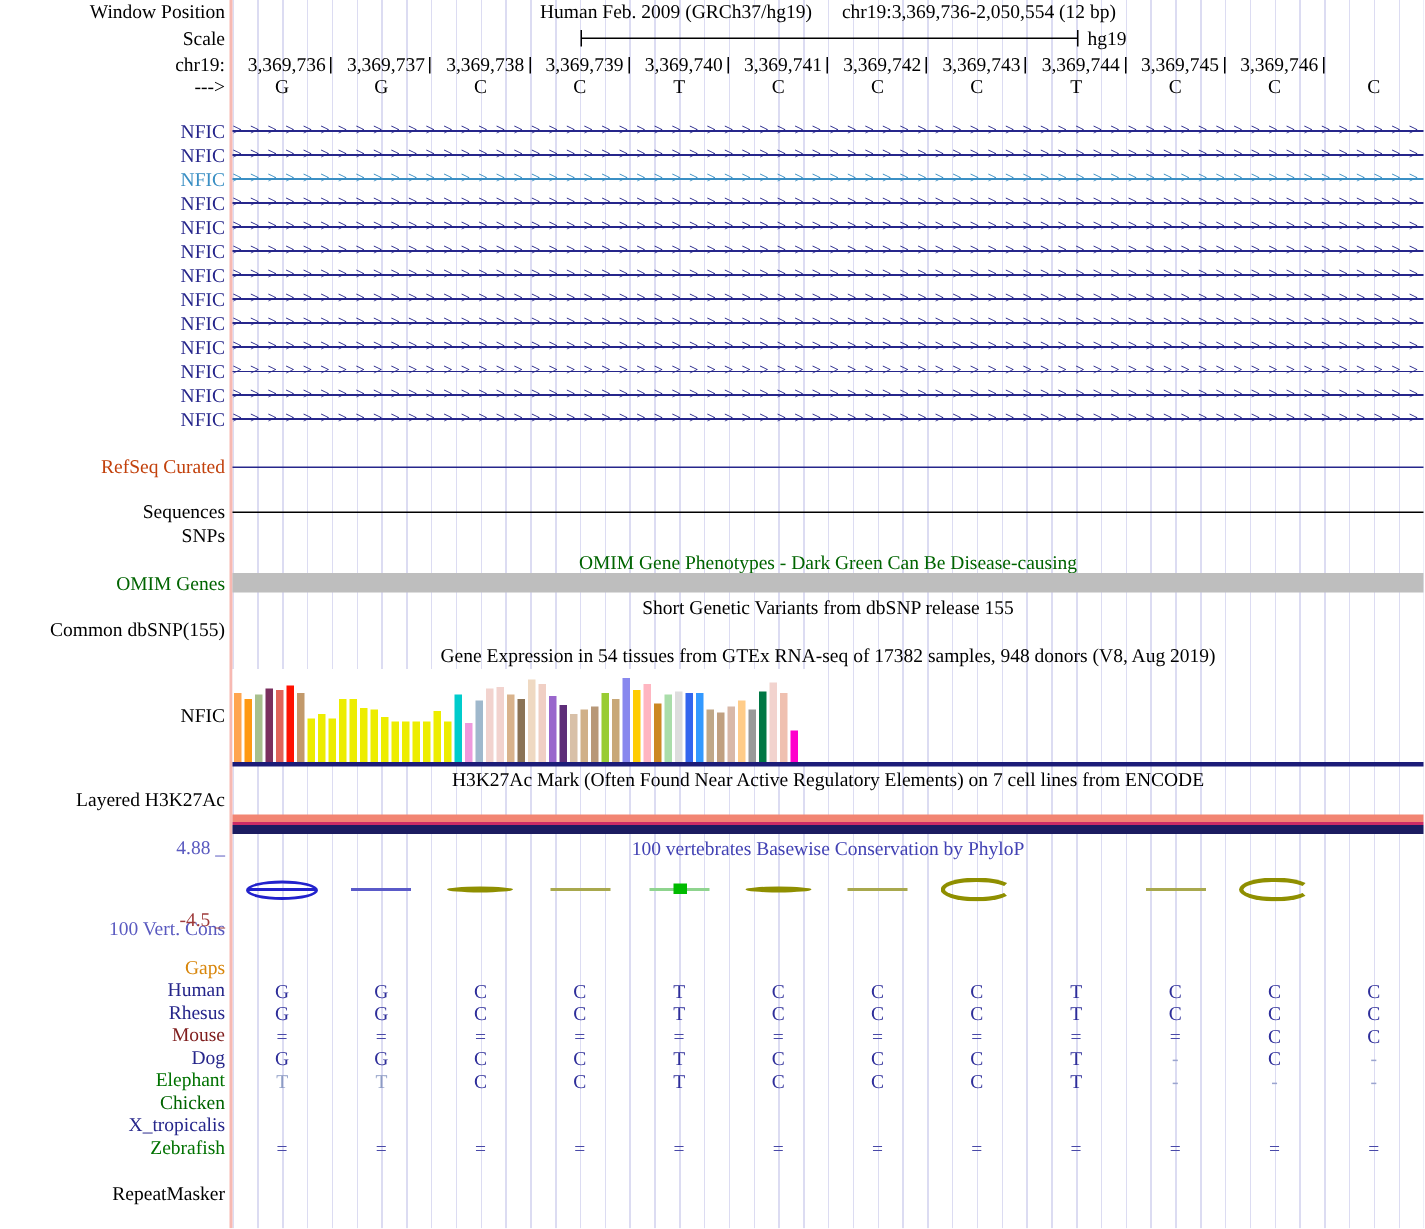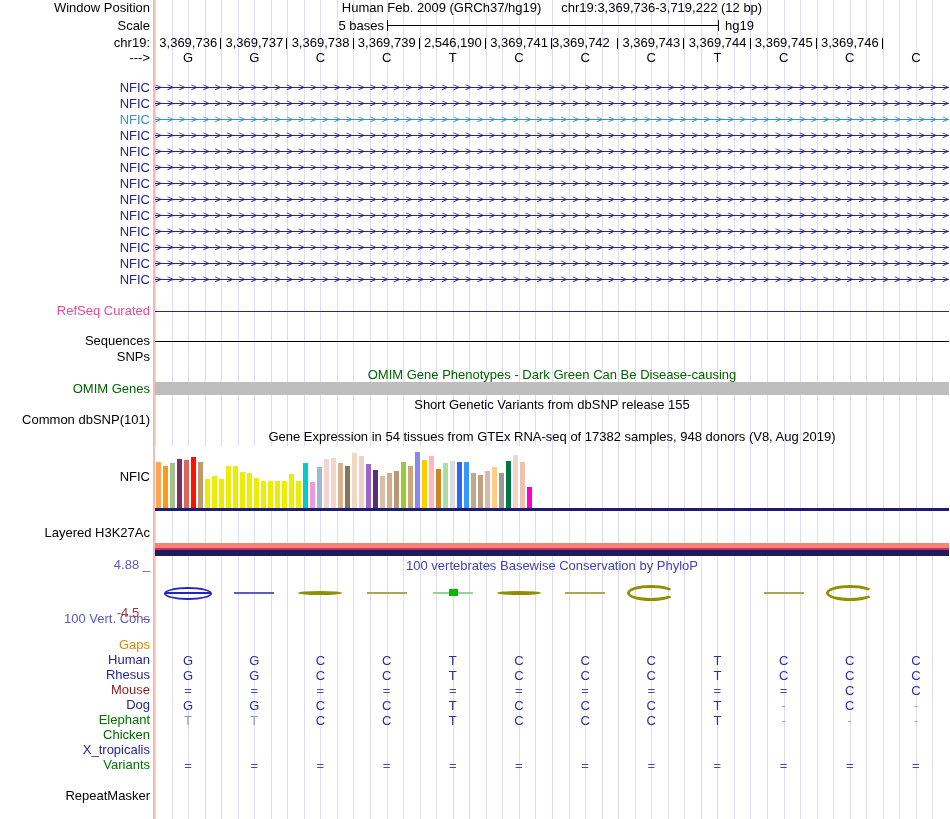--- a/index.html
+++ b/index.html
@@ -4,7 +4,7 @@
 <style>
   html,body{margin:0;padding:0;background:#fff;}
   #canvas{position:relative;width:950px;height:819px;background:#fff;overflow:hidden;
-          font-family:Liberation Sans, sans-serif;font-size:13px;color:#000;}
+          font-family:Liberation Serif, serif;font-size:13px;color:#000;}
   .grid{position:absolute;left:155px;top:0;width:794px;height:819px;
         background-image:repeating-linear-gradient(to right,#DCDCF2 0px,#DCDCF2 1px,transparent 1px,transparent 16.54px);}
   .pinkline{position:absolute;left:153px;top:0;width:2px;height:819px;background:#F7B9B2;}

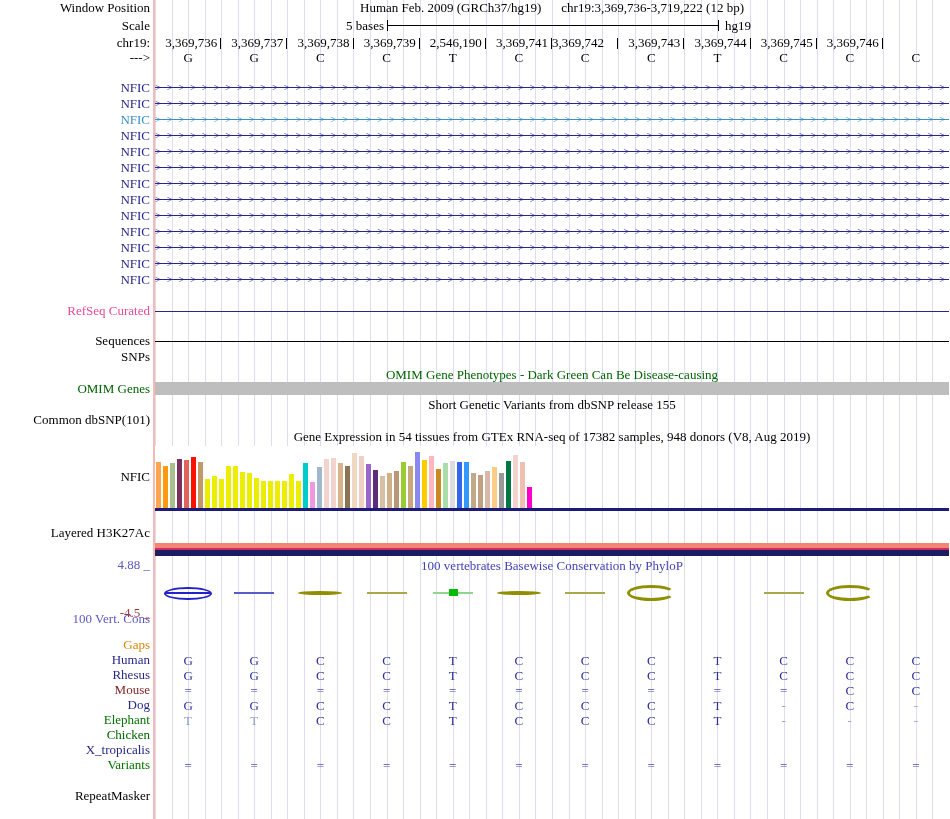--- a/index.html
+++ b/index.html
@@ -30,7 +30,7 @@
   <div class="glabel" style="top:1px">Window Position</div>
   <div class="title-row" style="top:1px">
     <span>Human Feb. 2009 (GRCh37/hg19)</span>
-    <span>chr19:3,369,736-3,719,222 (12 bp)</span>
+    <span>chr19:3,369,736-2,050,554 (12 bp)</span>
   </div>
 
   <div class="glabel" style="top:19px">Scale</div>

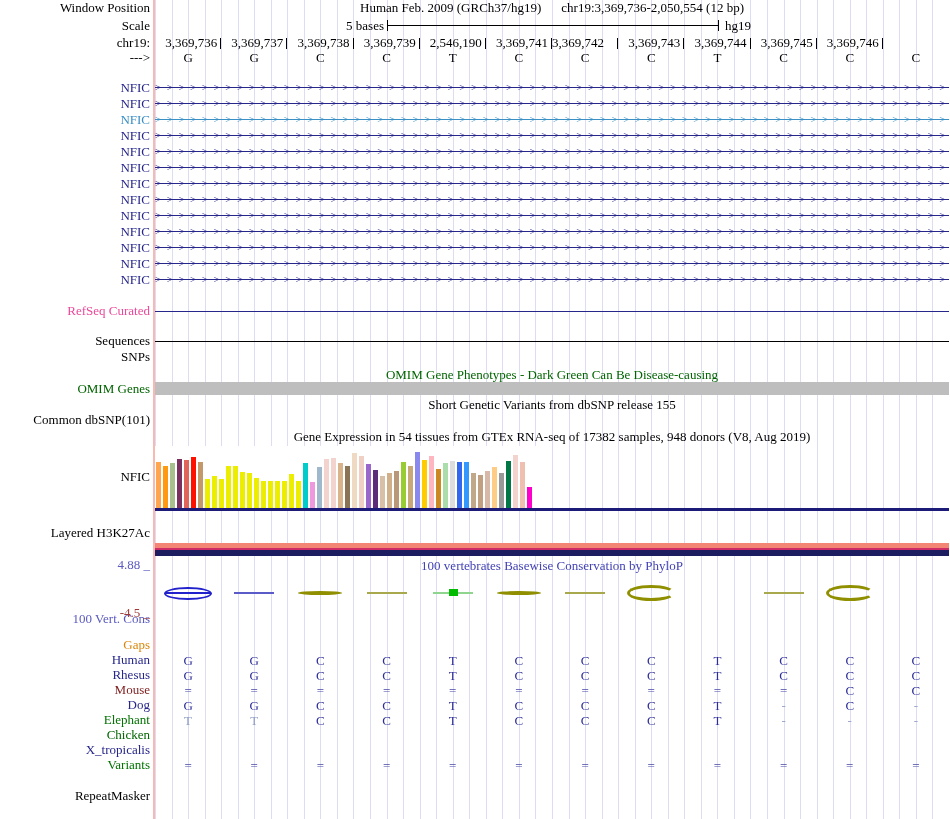--- a/index.html
+++ b/index.html
@@ -34,7 +34,6 @@
   </div>
 
   <div class="glabel" style="top:19px">Scale</div>
-  <div class="cell" style="left:155px;top:19px;width:229px;text-align:right">5 bases</div>
   <div style="position:absolute;left:387px;top:20px;width:330px;height:11px;border-left:1px solid #000;border-right:1px solid #000;background:linear-gradient(#000,#000) center/100% 1px no-repeat;"></div>
   <div class="cell" style="left:725px;top:19px">hg19</div>
 

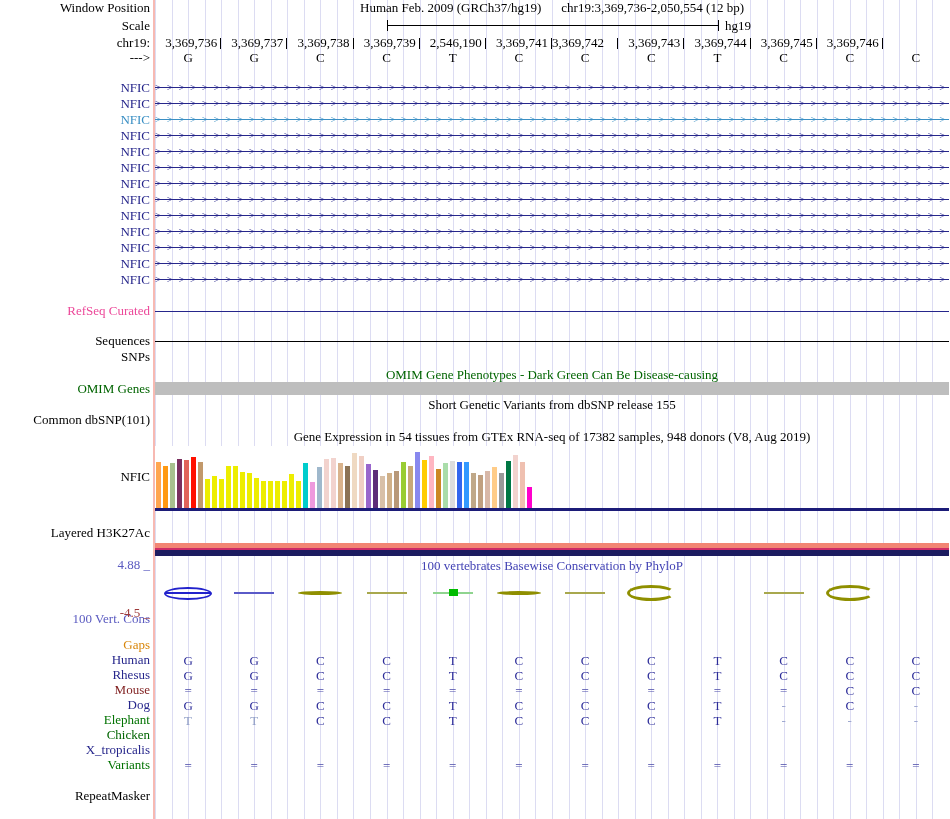--- a/index.html
+++ b/index.html
@@ -47,7 +47,7 @@
       <div class="tick" style="left: 352.5px; top: 38px;"></div>
       <div class="cell" style="position: absolute; left: 353.5px; top: 36px; width: 62.1667px; height: 14px; line-height: 14px; text-align: right;">3,369,739</div>
       <div class="tick" style="left: 418.667px; top: 38px;"></div>
-      <div class="cell" style="position: absolute; left: 419.667px; top: 36px; width: 62.1667px; height: 14px; line-height: 14px; text-align: right;">2,546,190</div>
+      <div class="cell" style="position: absolute; left: 419.667px; top: 36px; width: 62.1667px; height: 14px; line-height: 14px; text-align: right;">3,369,740</div>
       <div class="tick" style="left: 484.833px; top: 38px;"></div>
       <div class="cell" style="position: absolute; left: 485.833px; top: 36px; width: 62.1667px; height: 14px; line-height: 14px; text-align: right;">3,369,741</div>
       <div class="tick" style="left: 551px; top: 38px;"></div>

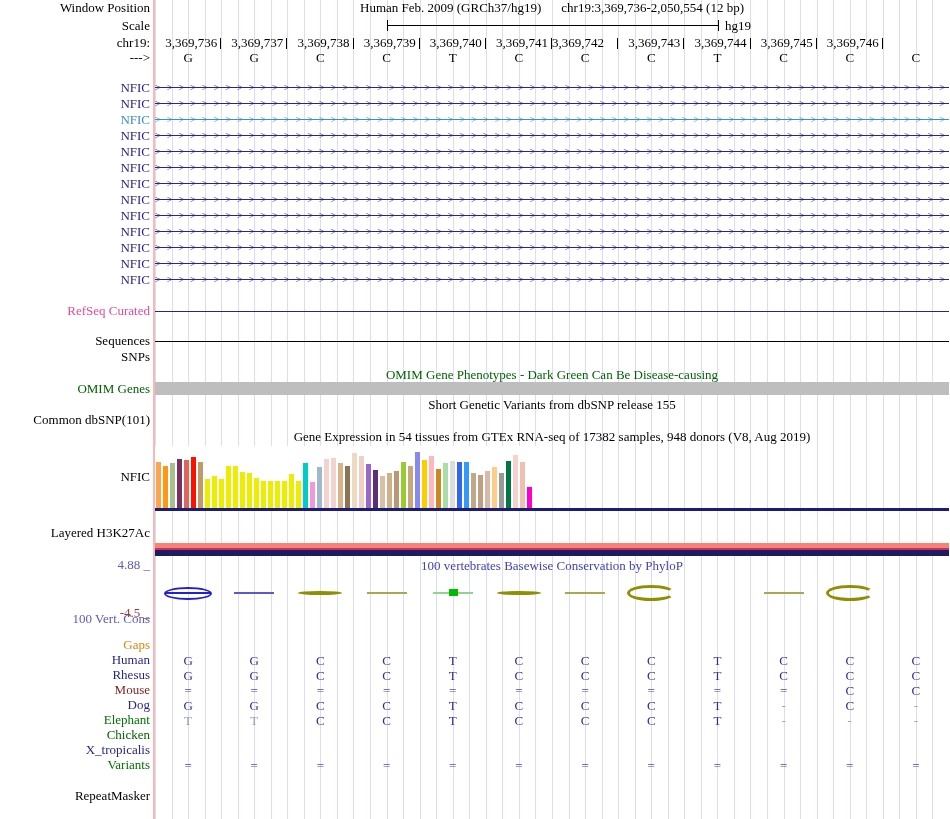--- a/index.html
+++ b/index.html
@@ -51,7 +51,7 @@
       <div class="tick" style="left: 484.833px; top: 38px;"></div>
       <div class="cell" style="position: absolute; left: 485.833px; top: 36px; width: 62.1667px; height: 14px; line-height: 14px; text-align: right;">3,369,741</div>
       <div class="tick" style="left: 551px; top: 38px;"></div>
-      <div class="cell" style="position: absolute; left: 552px; top: 36px; width: 62.1667px; height: 14px; line-height: 14px; ">3,369,742</div>
+      <div class="cell" style="position: absolute; left: 552px; top: 36px; width: 62.1667px; height: 14px; line-height: 14px; text-align: right;">3,369,742</div>
       <div class="tick" style="left: 617.167px; top: 38px;"></div>
       <div class="cell" style="position: absolute; left: 618.167px; top: 36px; width: 62.1667px; height: 14px; line-height: 14px; text-align: right;">3,369,743</div>
       <div class="tick" style="left: 683.333px; top: 38px;"></div>

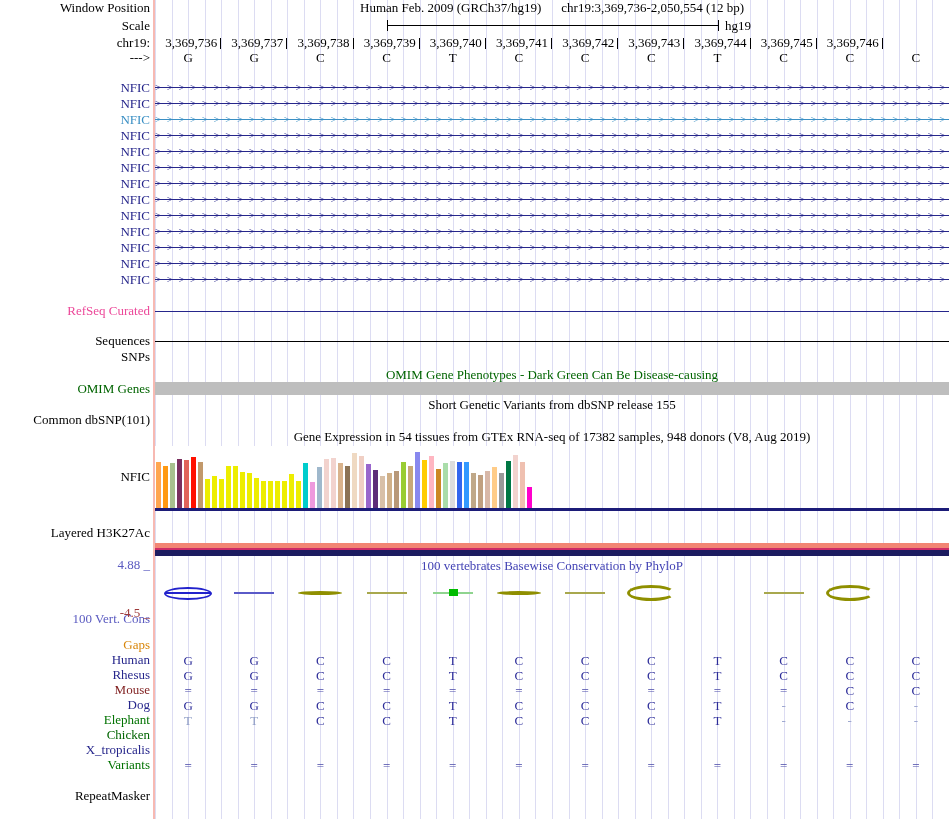--- a/index.html
+++ b/index.html
@@ -17,7 +17,7 @@
   .arrowline{position:absolute;left:155px;width:794px;height:13px;line-height:13px;overflow:hidden;
              white-space:nowrap;font-size:11px;letter-spacing:5.5px;}
   .glyphbox{position:absolute;height:14px;display:flex;align-items:center;justify-content:center;}
-  .navy{color:#ec4899;} .dgreen{color:#006400;}
+  .navy{color:#c2410c;} .dgreen{color:#006400;}
   .blueT{color:#4242B4;} .consb{color:#5A5AC0;} .consr{color:#9E3A3A;}
 </style>
 </head>

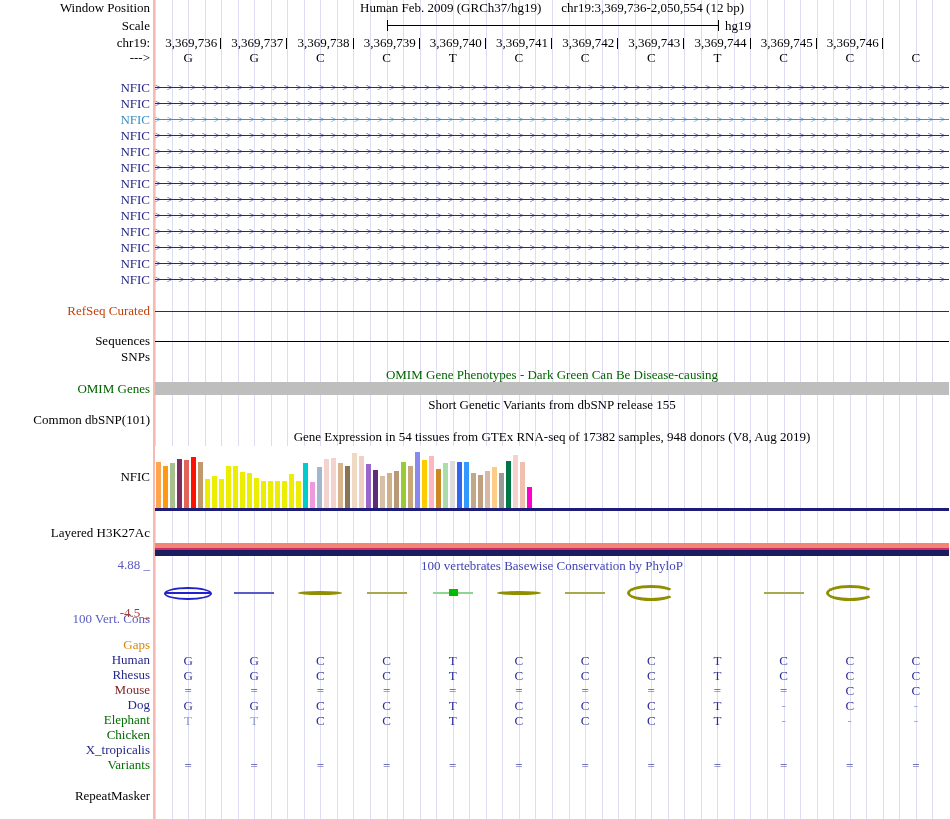--- a/index.html
+++ b/index.html
@@ -120,7 +120,7 @@
   <div class="hline" id="omim-bar" style="top: 382px; height: 13px; background: rgb(190, 190, 190);"></div>
 
   <div class="ttitle" style="top:398px">Short Genetic Variants from dbSNP release 155</div>
-  <div class="glabel" style="top:413px">Common dbSNP(101)</div>
+  <div class="glabel" style="top:413px">Common dbSNP(155)</div>
 
   <div class="ttitle" style="top:430px">Gene Expression in 54 tissues from GTEx RNA-seq of 17382 samples, 948 donors (V8, Aug 2019)</div>
   <div class="glabel" style="top:470px">NFIC</div>

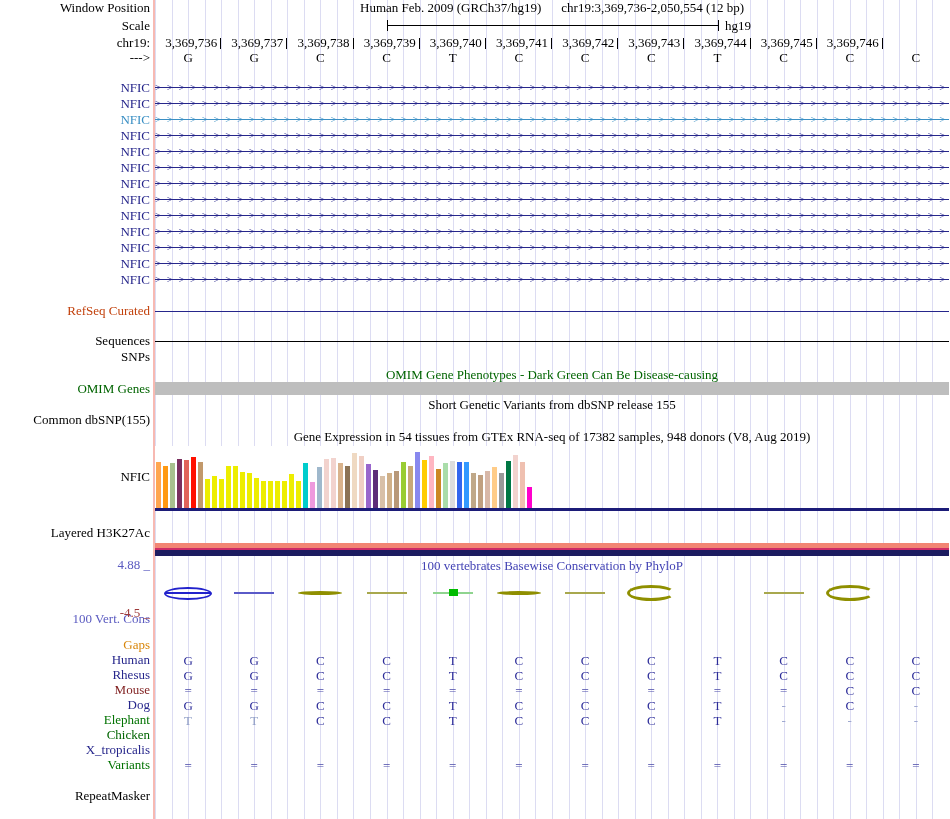--- a/index.html
+++ b/index.html
@@ -183,6 +183,7 @@
     </div>
   <div class="hline" id="gtex-baseline" style="top: 508px; height: 3px; background: rgb(28, 28, 120);"></div>
 
+  <div class="ttitle" style="top:513px">H3K27Ac Mark (Often Found Near Active Regulatory Elements) on 7 cell lines from ENCODE</div>
   <div class="glabel" style="top:526px">Layered H3K27Ac</div>
   <div id="h3k-band">
       <div style="position: absolute; left: 155px; top: 543px; width: 794px; height: 5px; background: rgb(242, 133, 115);"></div>

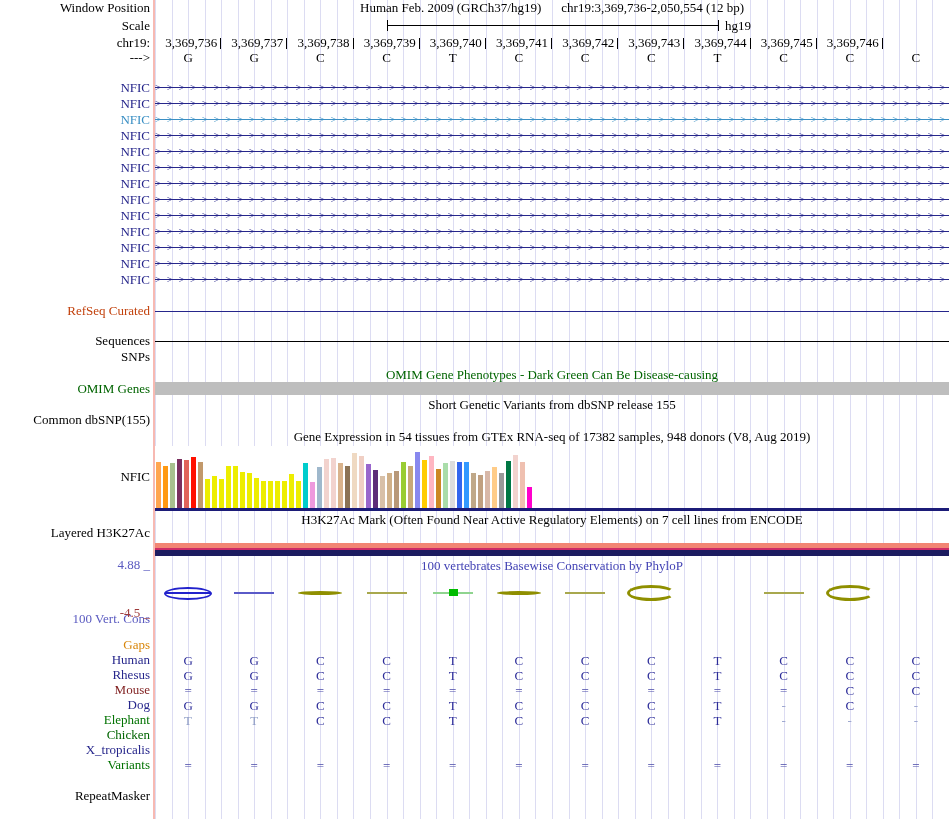--- a/index.html
+++ b/index.html
@@ -301,7 +301,7 @@
       <div class="cell" style="position: absolute; left: 882.833px; top: 713px; width: 66.1667px; height: 15px; line-height: 15px; text-align: center; color: rgb(154, 164, 206);">-</div>
       <div class="glabel" style="top: 728px; color: rgb(0, 100, 0);">Chicken</div>
       <div class="glabel" style="top: 743px; color: rgb(38, 38, 139);">X_tropicalis</div>
-      <div class="glabel" style="top: 758px; color: rgb(0, 114, 0);">Variants</div>
+      <div class="glabel" style="top: 758px; color: rgb(0, 114, 0);">Zebrafish</div>
       <div class="cell" style="position: absolute; left: 155px; top: 758px; width: 66.1667px; height: 15px; line-height: 15px; text-align: center; color: rgb(73, 73, 168);">=</div>
       <div class="cell" style="position: absolute; left: 221.167px; top: 758px; width: 66.1667px; height: 15px; line-height: 15px; text-align: center; color: rgb(73, 73, 168);">=</div>
       <div class="cell" style="position: absolute; left: 287.333px; top: 758px; width: 66.1667px; height: 15px; line-height: 15px; text-align: center; color: rgb(73, 73, 168);">=</div>

